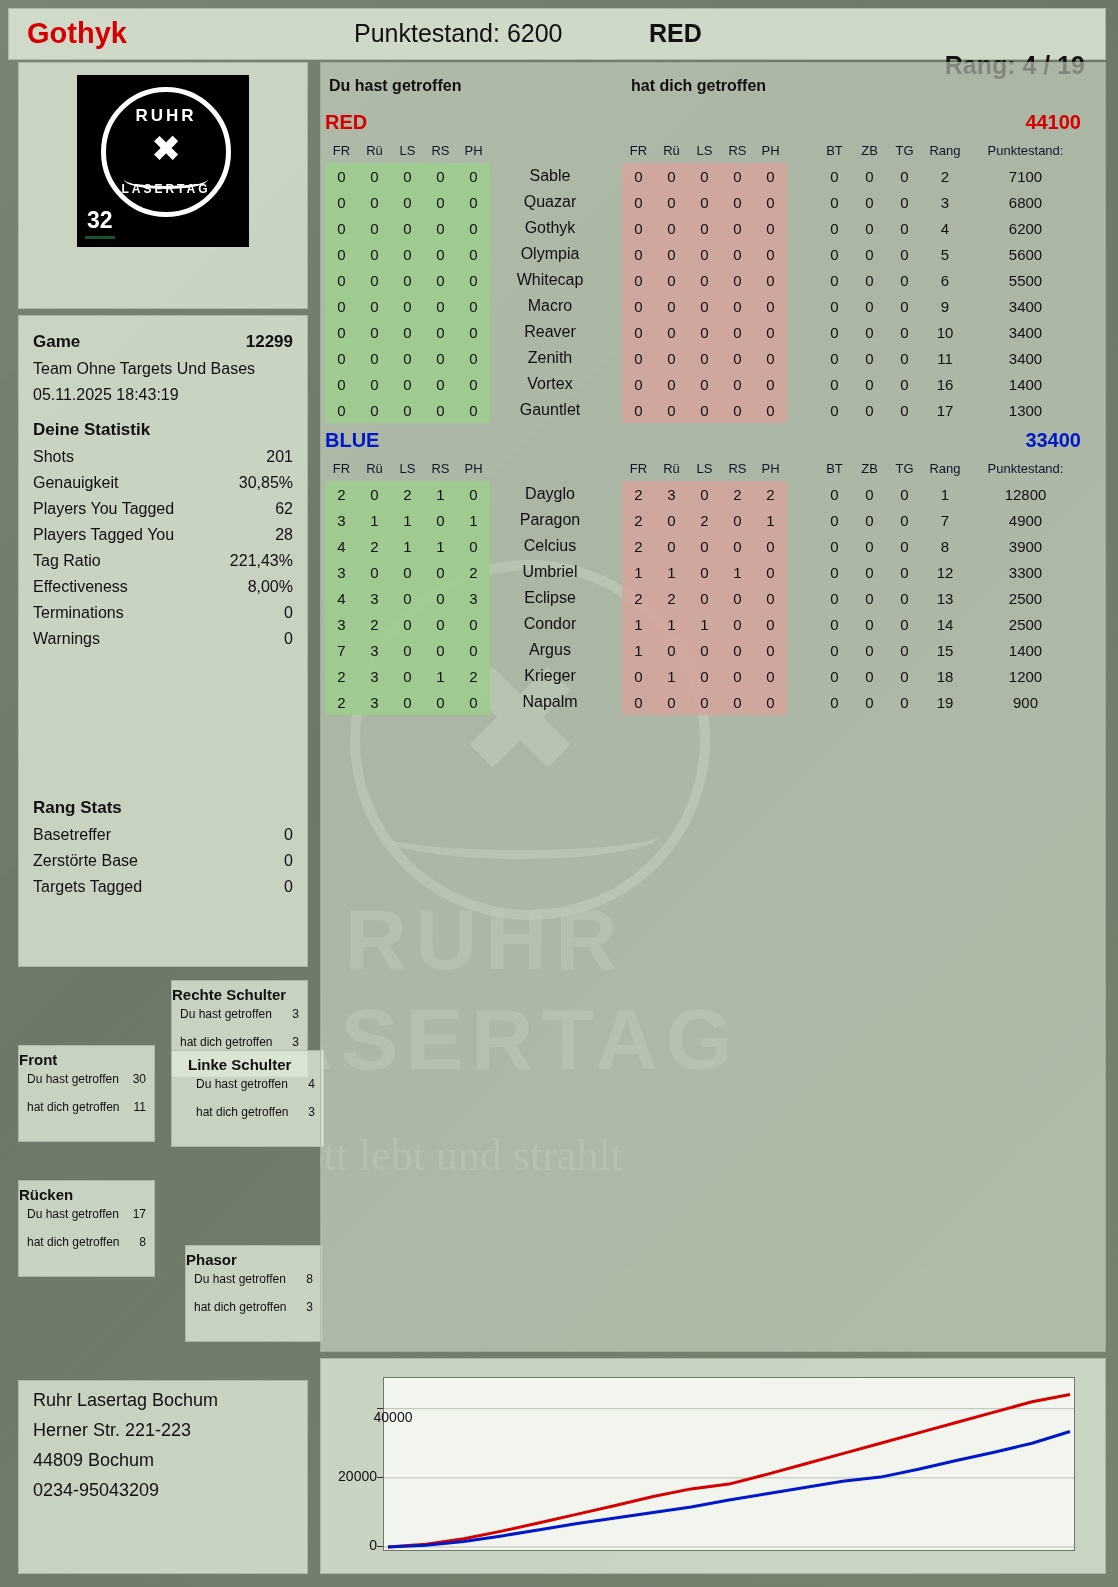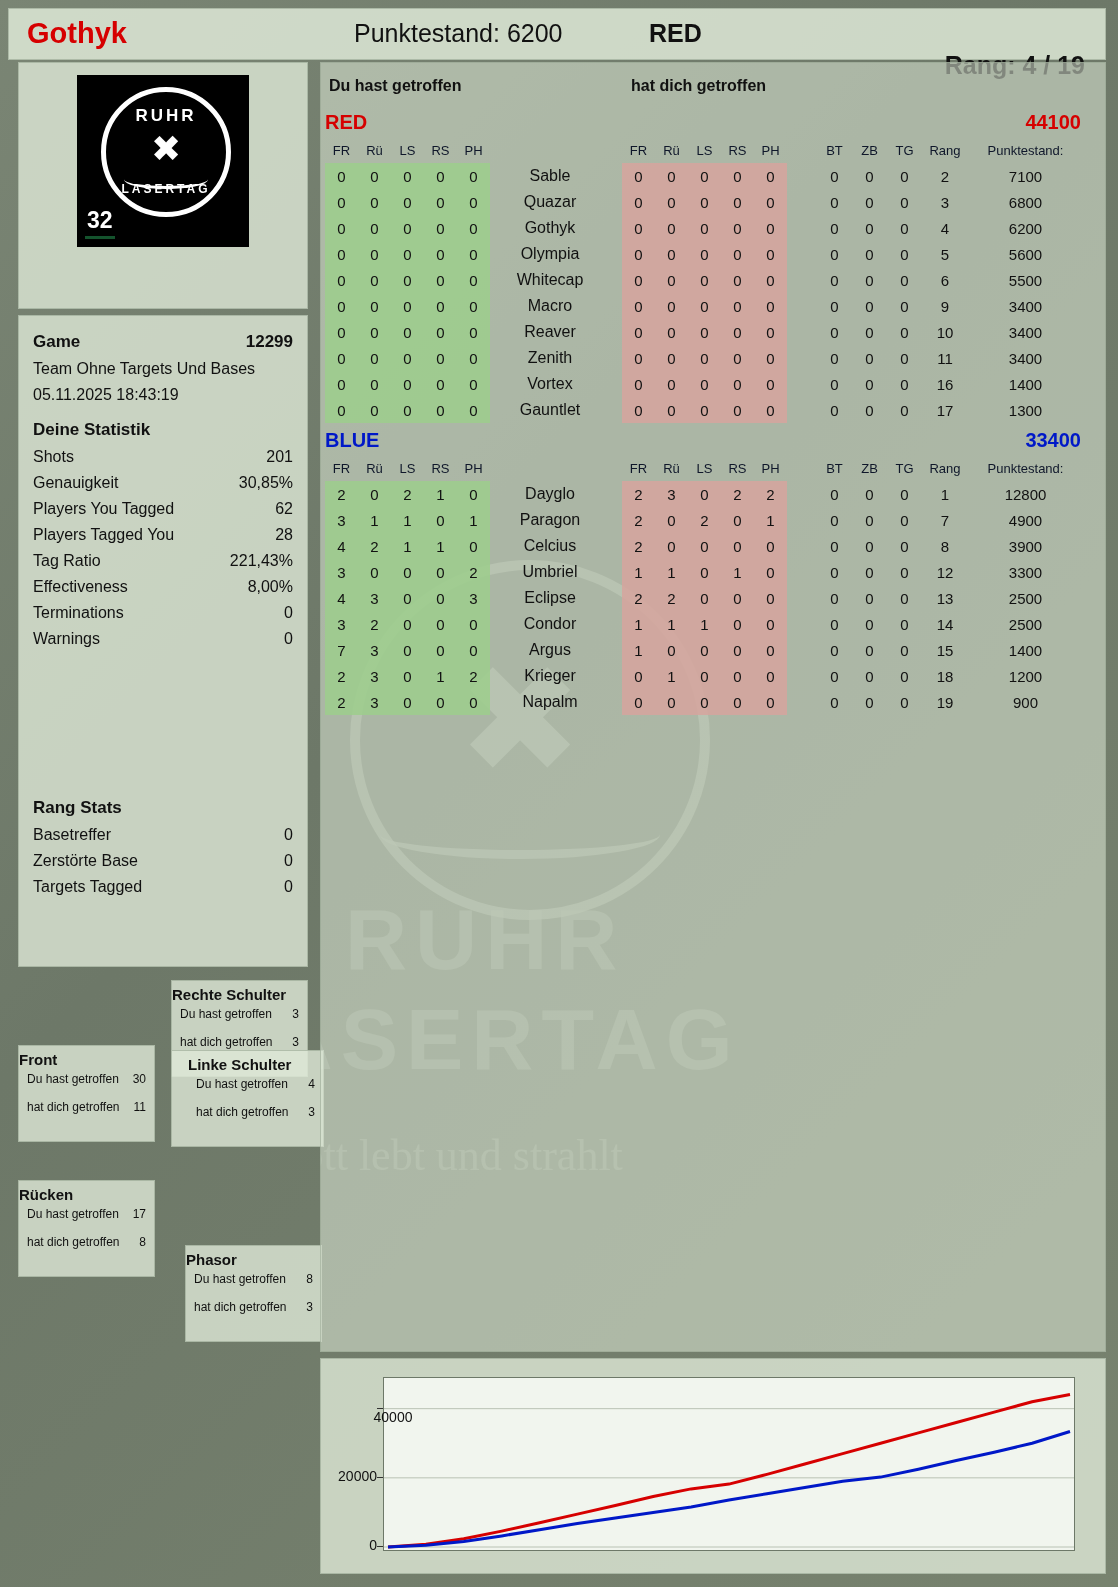--- a/index.html
+++ b/index.html
@@ -403,6 +403,12 @@
       </div>
   </div>
 
+  <div class="panel" id="contact-panel">
+    <div>Ruhr Lasertag Bochum</div>
+    <div>Herner Str. 221-223</div>
+    <div>44809 Bochum</div>
+    <div>0234-95043209</div>
+  </div>
 
   <div class="panel" id="main-panel">
     <div class="col-head" style="left:8px; top:14px;">Du hast getroffen</div>

